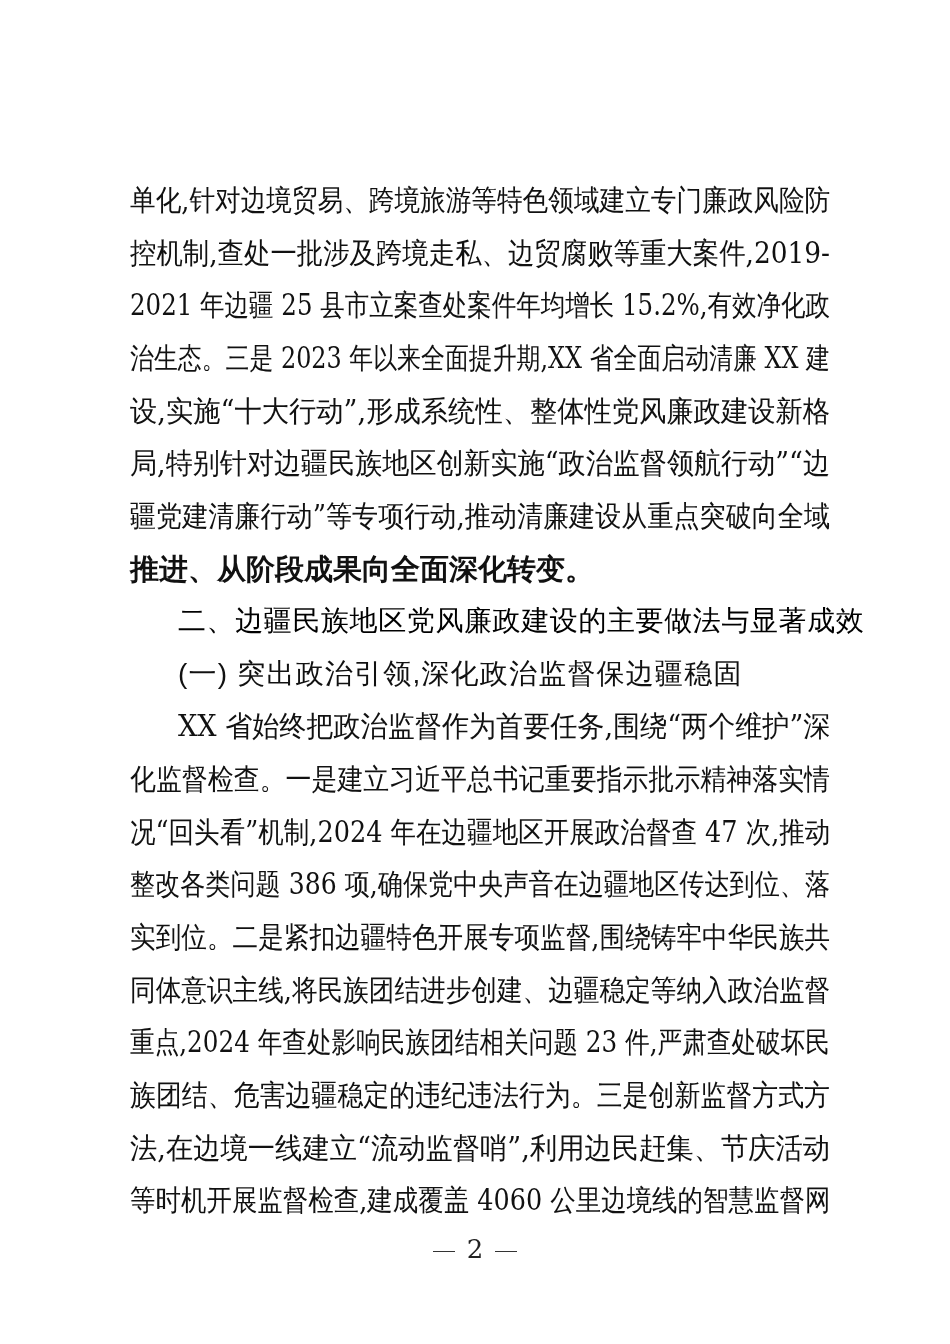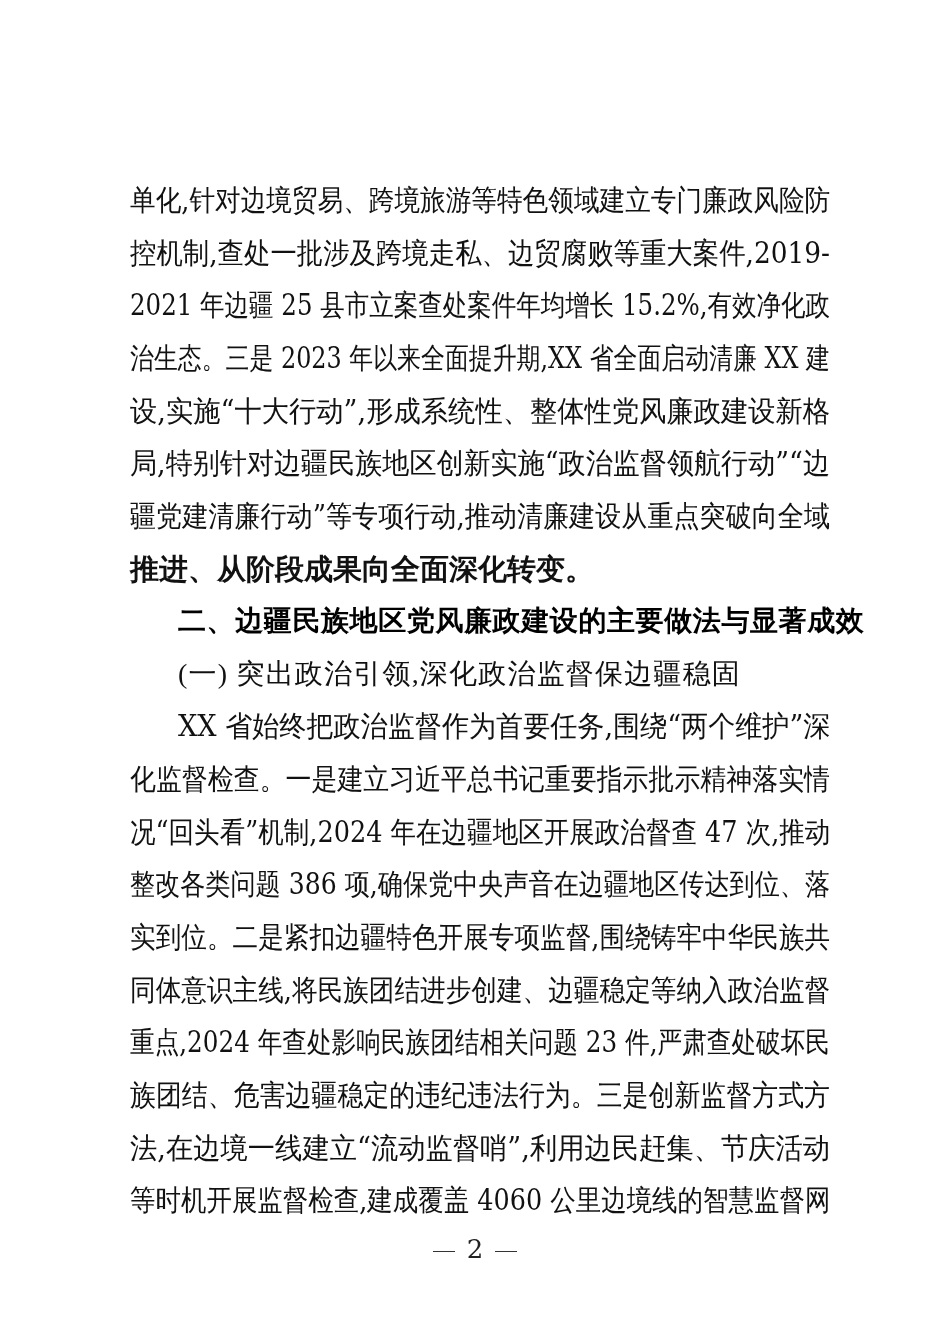--- a/index.html
+++ b/index.html
@@ -49,7 +49,7 @@
       height: 40px;
       line-height: 40px;
       font-family: "DejaVu Sans", "Liberation Sans", sans-serif;
-      font-weight: bold;
+      font-weight: normal;
       font-size: 28px;
       white-space: nowrap;
       color: #000000;

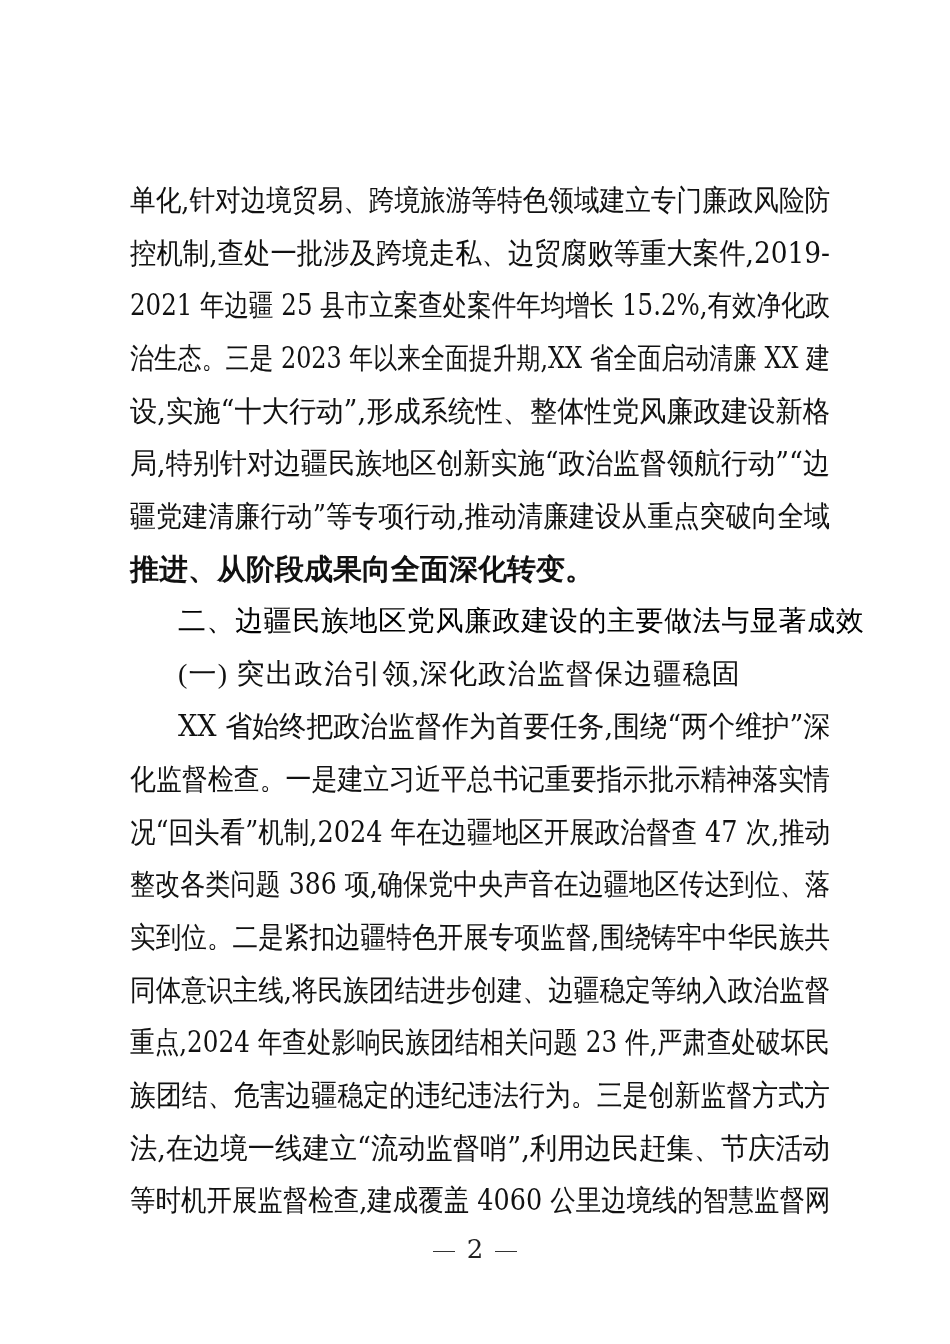--- a/index.html
+++ b/index.html
@@ -60,7 +60,7 @@
       left: 178px;
       height: 40px;
       line-height: 40px;
-      font-family: Liberation Serif, serif;
+      font-family: Liberation Sans, sans-serif;
       font-size: 28px;
       white-space: nowrap;
       letter-spacing: 1.2px;

